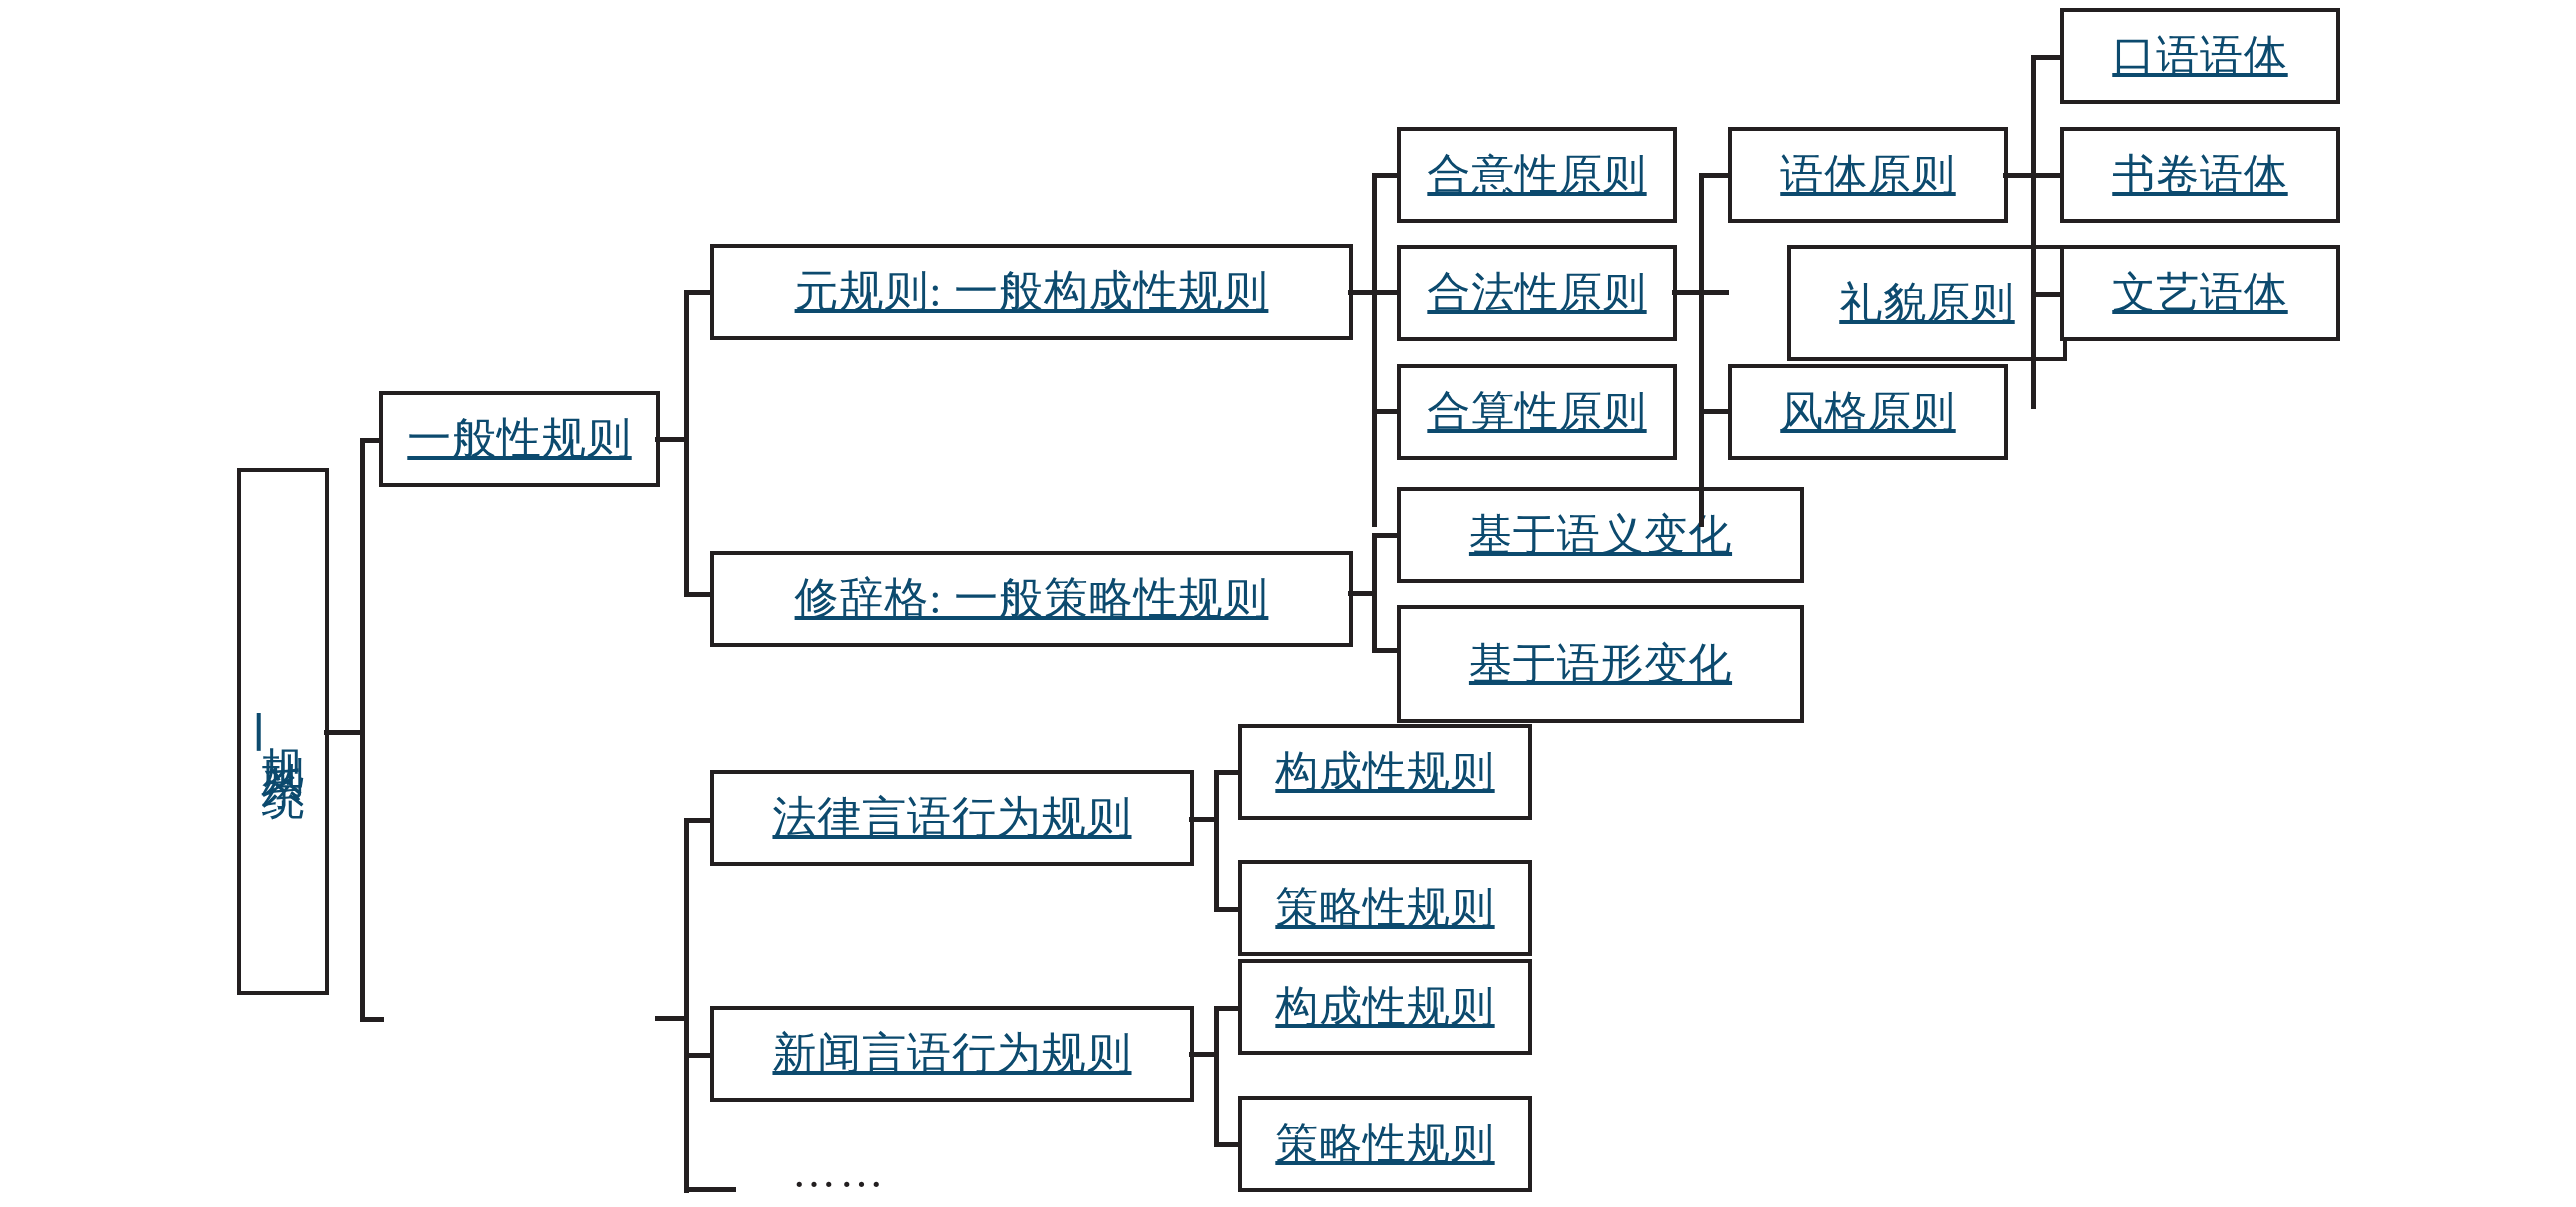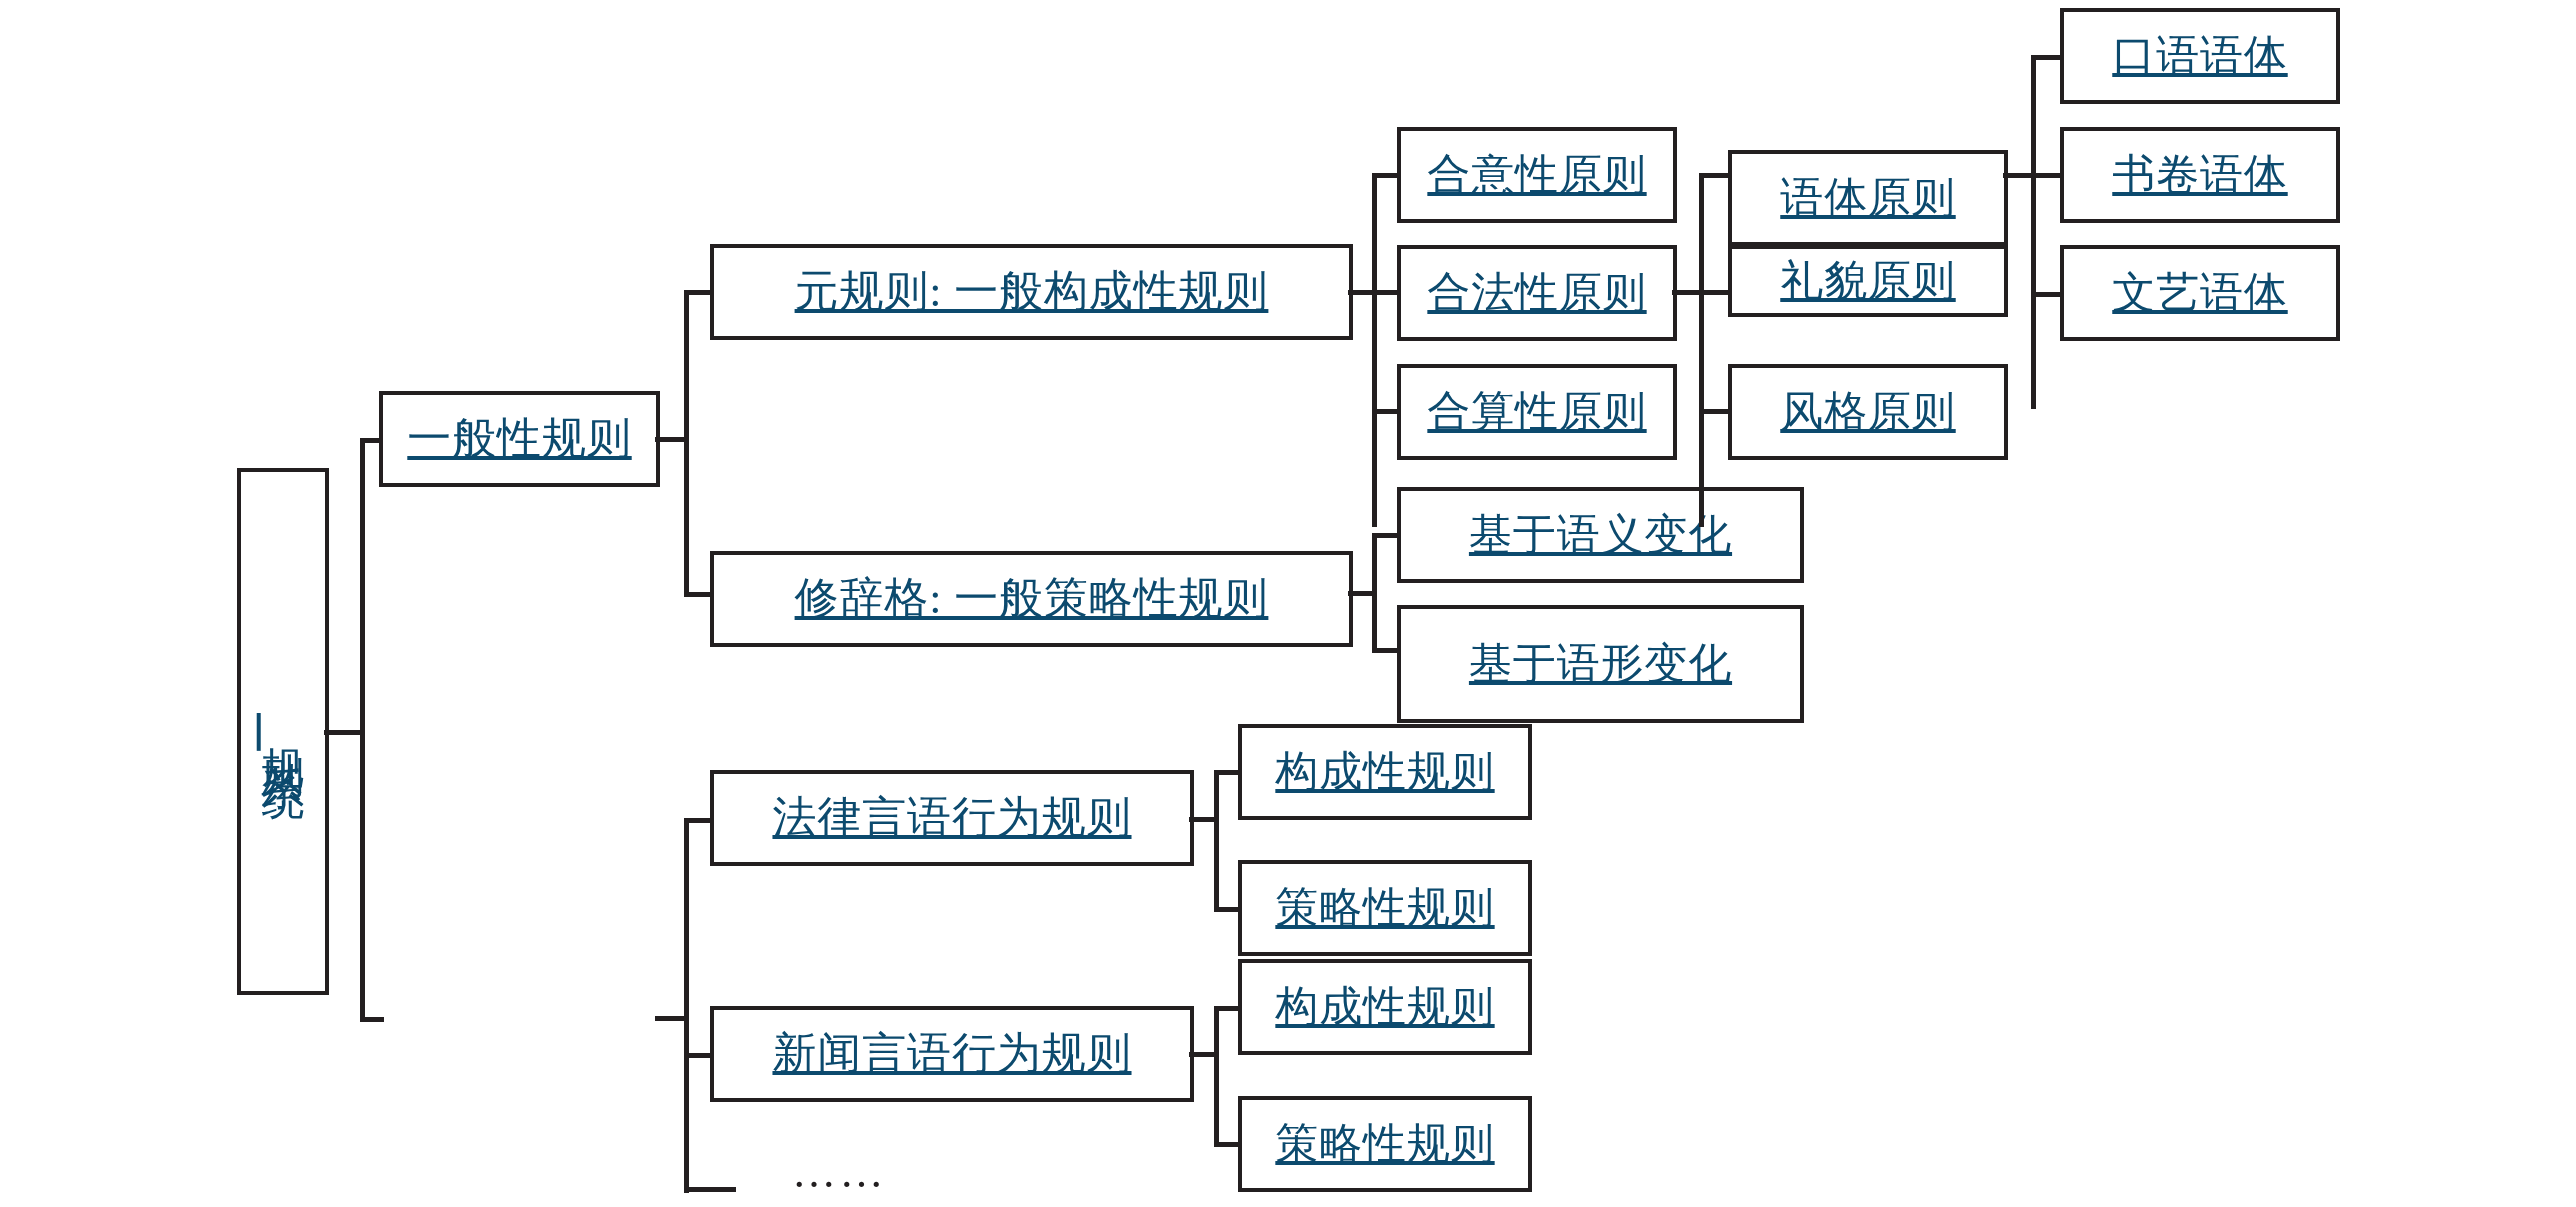--- a/index.html
+++ b/index.html
@@ -139,7 +139,7 @@
   <div class="conn h" style="left:1699px; top:290px; width:30px;"></div>
   <div class="conn h" style="left:1699px; top:409px; width:30px;"></div>
 
-  <div class="node fs-lvl4" style="left:1728px; top:127px; width:280px; height:96px;margin-top:23px;">语体原则</div>
+  <div class="node fs-lvl4" style="left:1728px; top:127px; width:280px; height:96px;">语体原则</div>
 
   <div class="node fs-lvl4" style="left:1728px; top:245px; width:280px; height:72px;">礼貌原则</div>
 

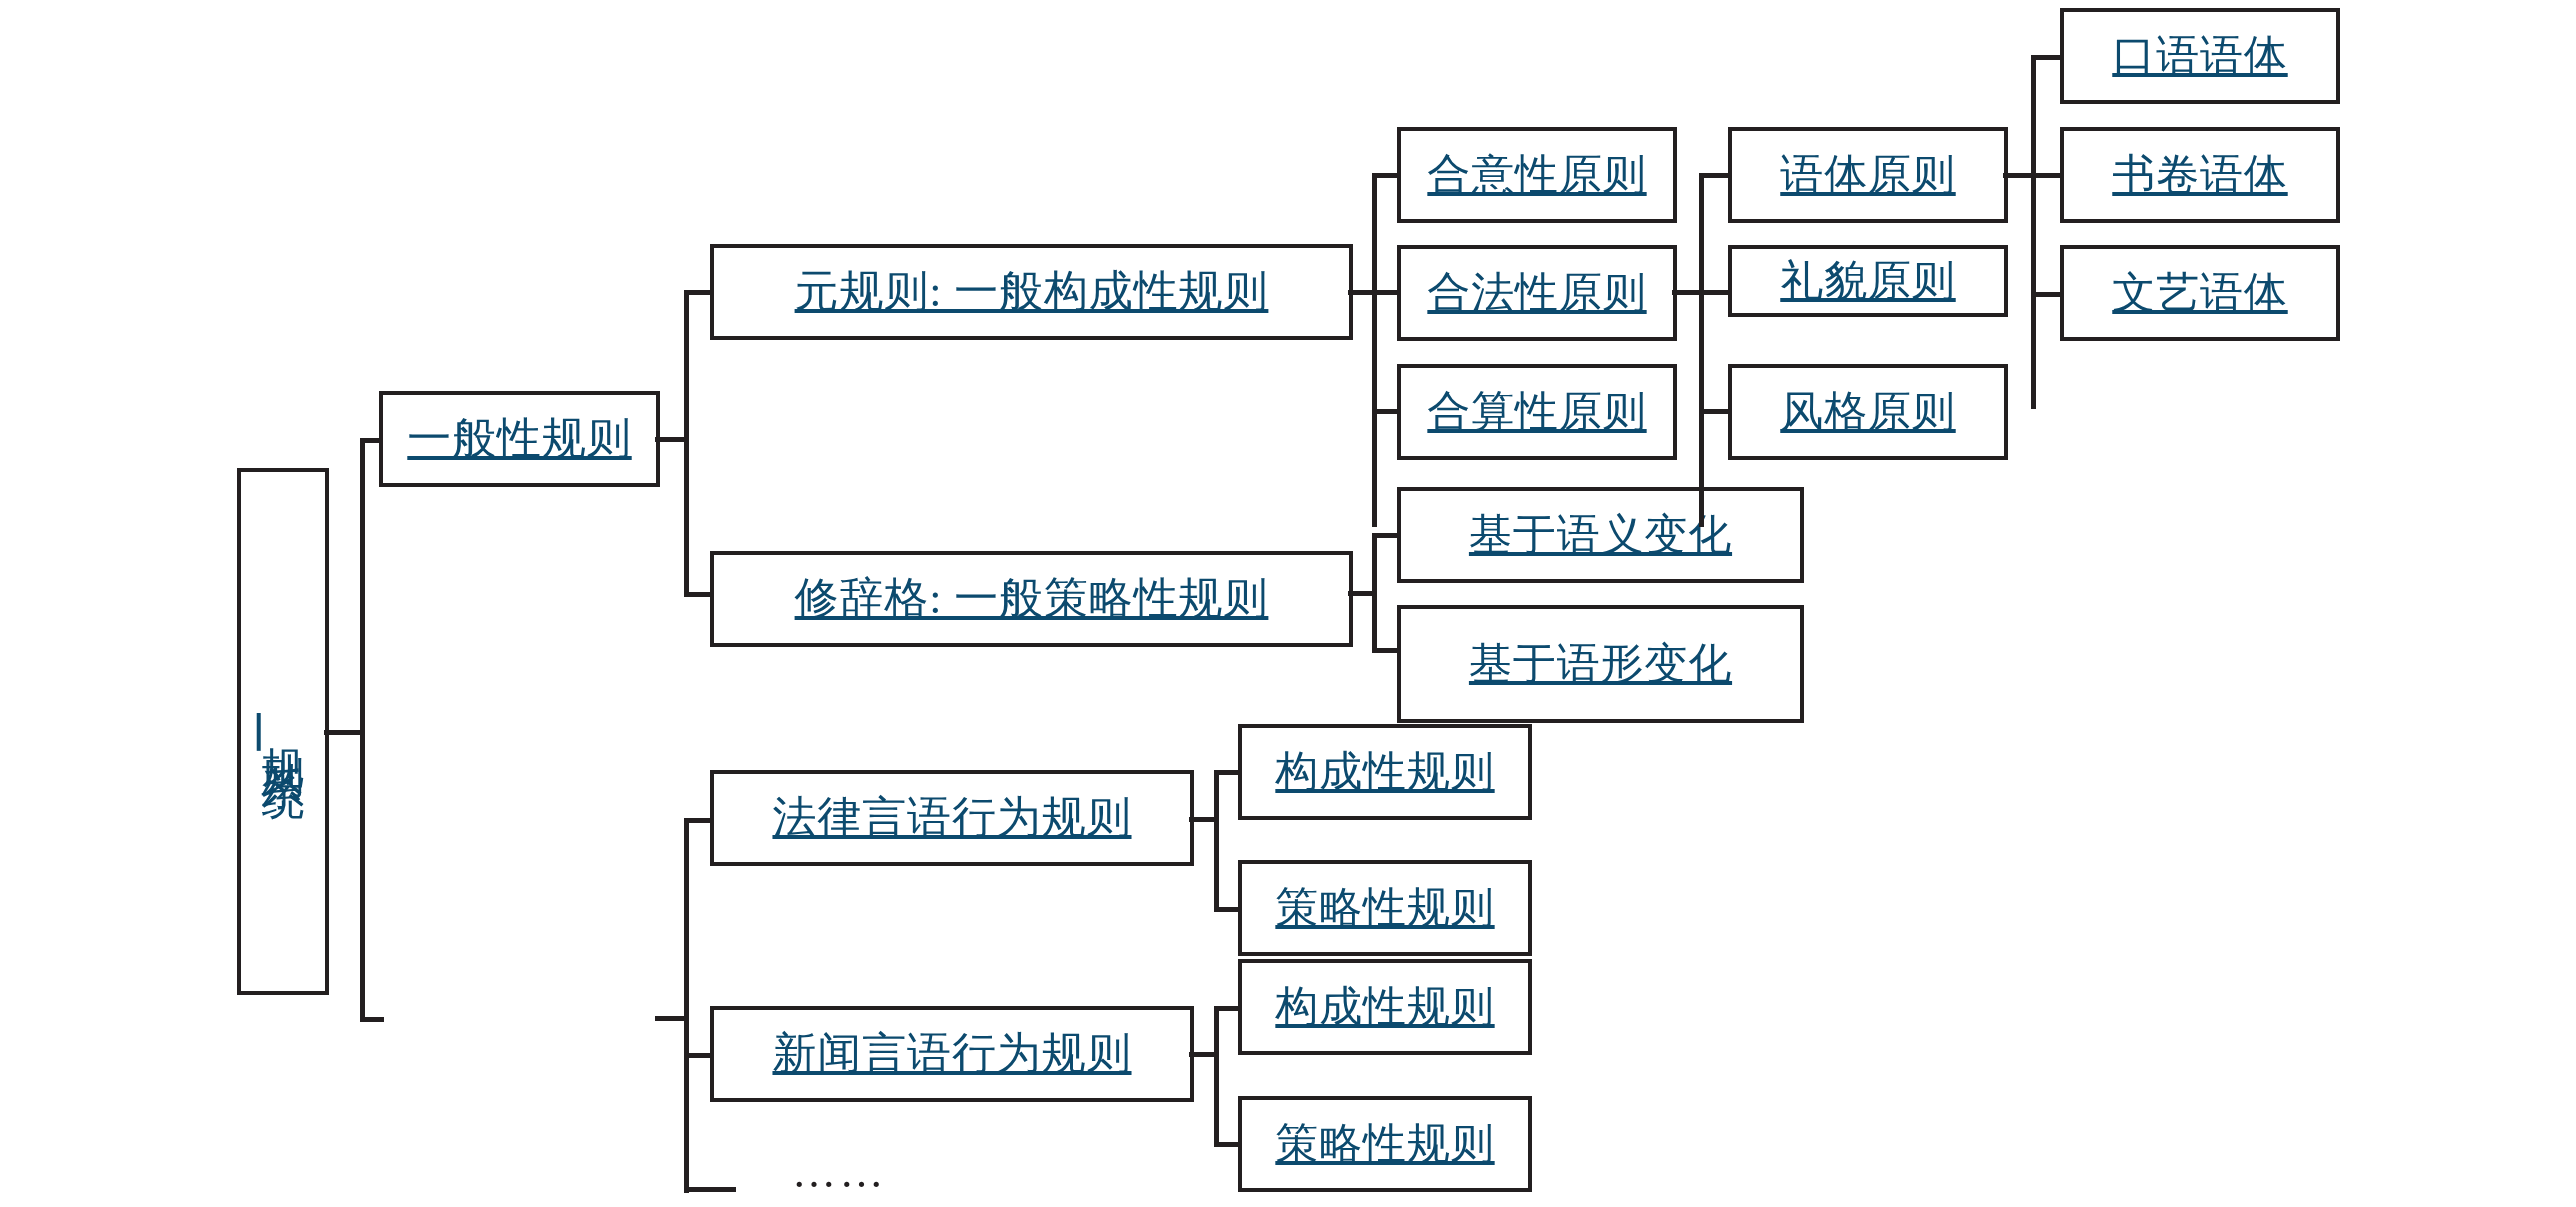--- a/index.html
+++ b/index.html
@@ -141,7 +141,7 @@
 
   <div class="node fs-lvl4" style="left:1728px; top:127px; width:280px; height:96px;">语体原则</div>
 
-  <div class="node fs-lvl4" style="left:1728px; top:245px; width:280px; height:72px;">礼貌原则</div>
+  <div class="node fs-lvl4" style="left:1787px; top:245px; width:280px; height:116px;">礼貌原则</div>
 
   <div class="node fs-lvl4" style="left:1728px; top:364px; width:280px; height:96px;">风格原则</div>
 

